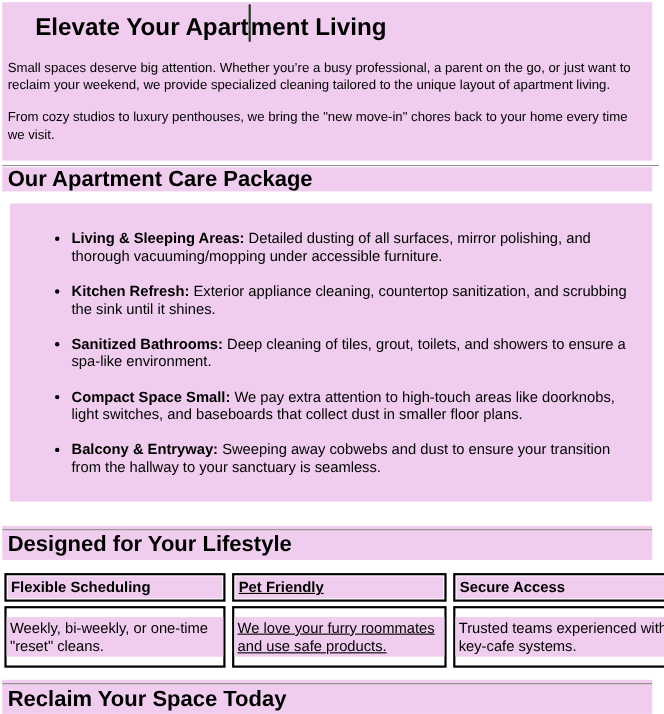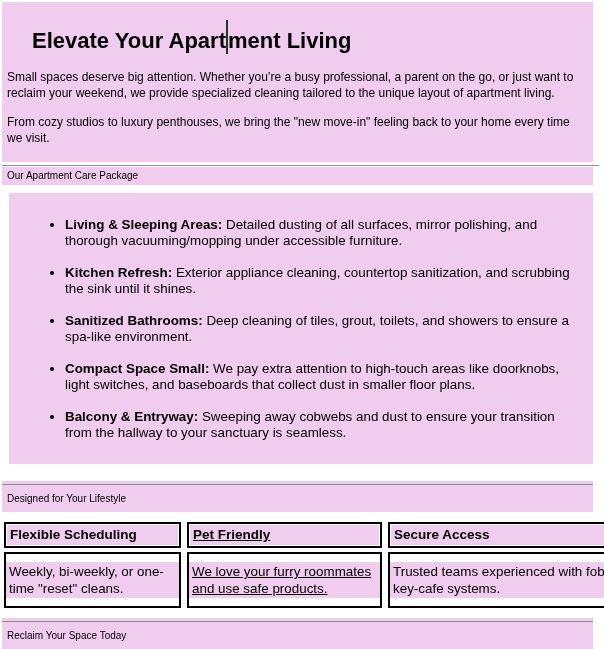--- a/index.html
+++ b/index.html
@@ -18,7 +18,7 @@
   .pink { background:#f0cdee; }
 
   
-  .block-top { padding:16px 6px 16px 4px; }
+  .block-top { padding:0 6px 16px 4px; }
   h1.doc-title {
     margin:0; padding:2px 0 0 26px;
     font-size:22px; line-height:30px; font-weight:bold;

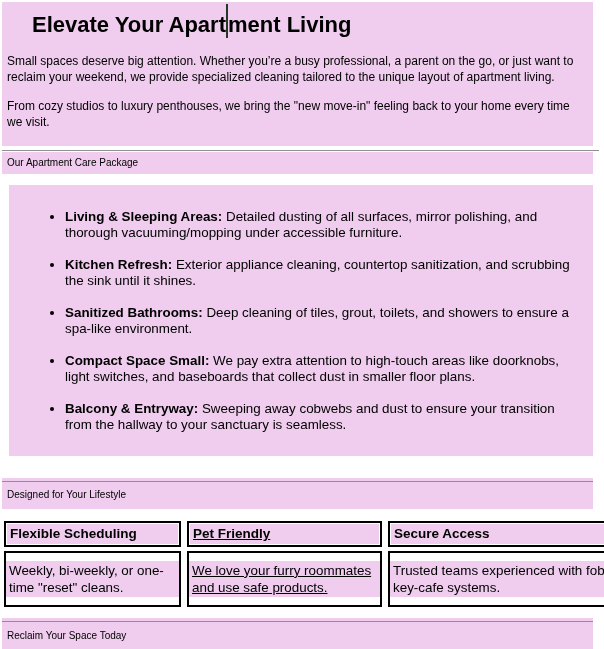--- a/index.html
+++ b/index.html
@@ -95,7 +95,7 @@
   <div class="pink block-top">
     <h1 class="doc-title"><span>Elevate Your Apart</span><span class="caret"></span><span>ment Living</span></h1>
     <p class="body-text">Small spaces deserve big attention. Whether you’re a busy professional, a parent on the go, or just want to reclaim your weekend, we provide specialized cleaning tailored to the unique layout of apartment living.</p>
-    <p class="body-text">From cozy studios to luxury penthouses, we bring the "new move-in" feeling back to your home every time we visit.</p>
+    <p class="body-text">From cozy studios to luxury penthouses, we bring the "new move-in" chores back to your home every time we visit.</p>
   </div>
 
   <div class="rulegap"></div>

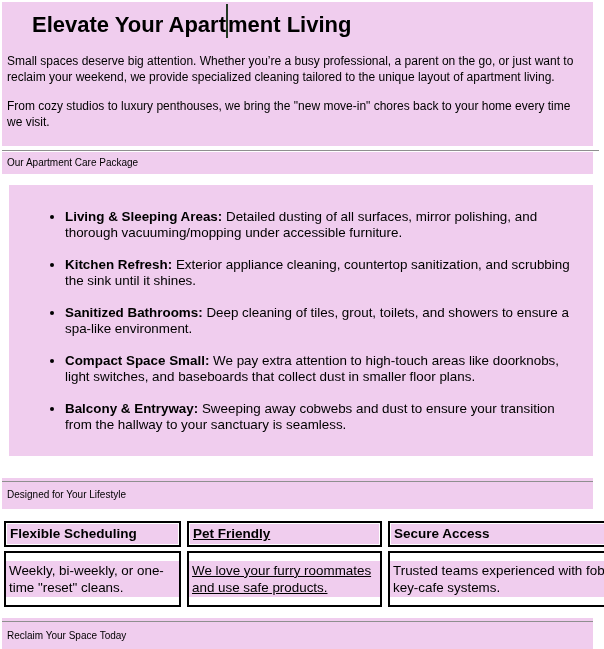--- a/index.html
+++ b/index.html
@@ -42,7 +42,7 @@
   .band { height:28px; display:flex; align-items:center; }
   .band h2, .bandline h2 {
     margin:0; padding-left:5px;
-    font-size:10px; font-weight:normal; line-height:1;
+    font-size:20px; font-weight:bold; line-height:1;
   }
   .h2block .prerule { height:3px; border-bottom:1px solid #8f8f8f; }
   .bandline { height:27px; display:flex; align-items:center; }

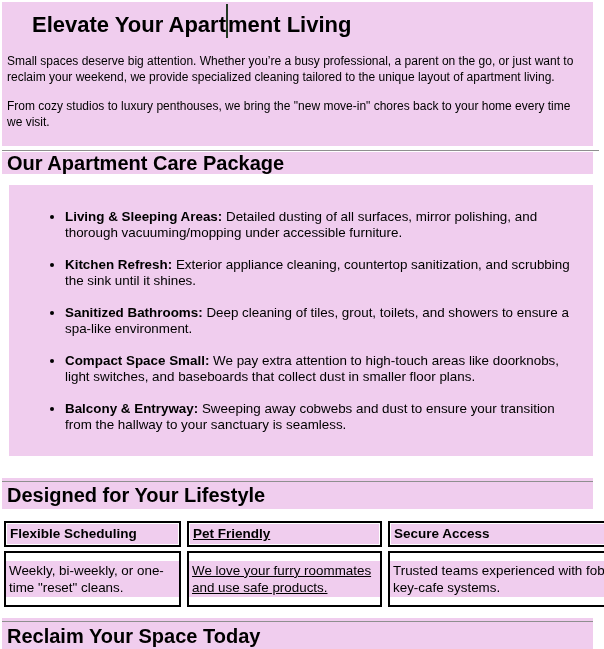--- a/index.html
+++ b/index.html
@@ -69,7 +69,7 @@
     border:2px solid #000; background:#fff;
     vertical-align:middle; padding:0;
   }
-  td.c1 { width:177px; } td.c2 { width:195px;text-decoration:underline; } td.c3 { width:252px; }
+  td.c1 { width:201px; } td.c2 { width:195px;text-decoration:underline; } td.c3 { width:252px; }
   td.hd p {
     margin:1px; padding:2px 3px;
     font-size:13.5px; font-weight:bold; line-height:16px;

